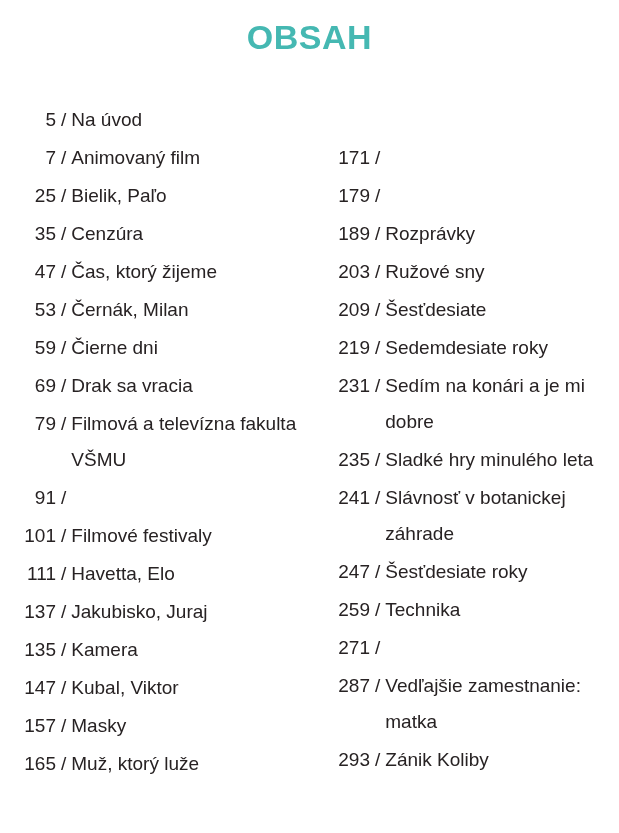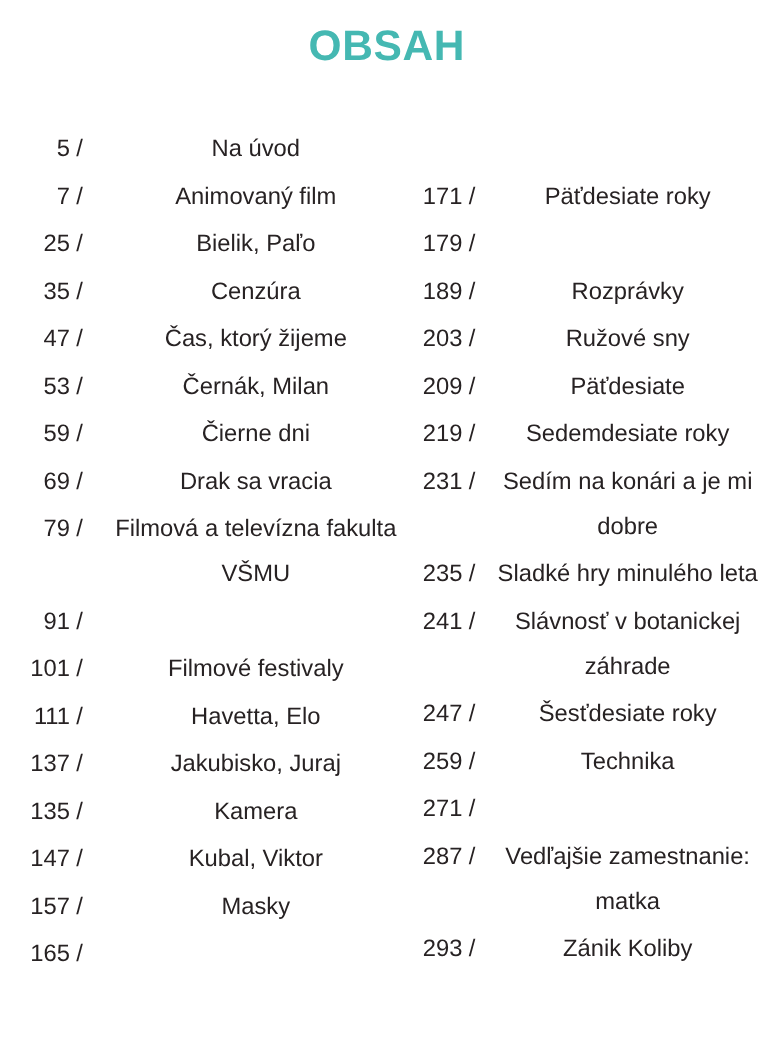--- a/index.html
+++ b/index.html
@@ -59,7 +59,6 @@
   .title {
     flex: 1 1 auto;
     white-space: pre-line;
-    text-align: center;
   }
 </style>
 </head>

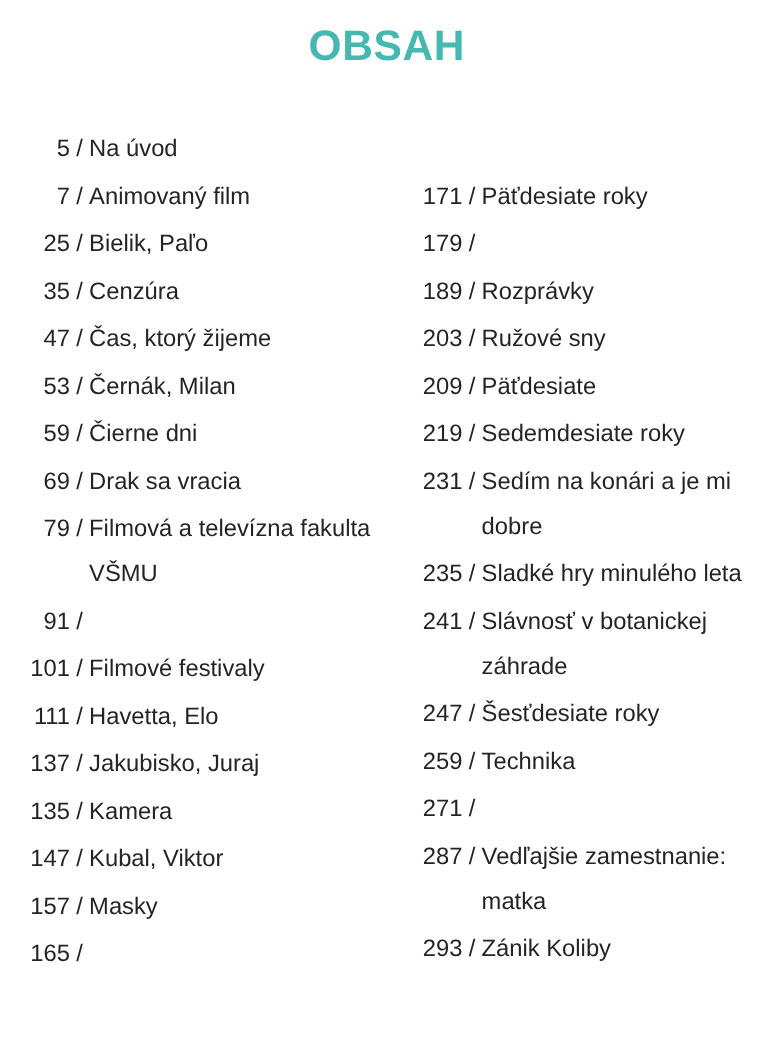--- a/index.html
+++ b/index.html
@@ -174,7 +174,6 @@
   <div class="entry">
     <span class="num">171</span>
     <span class="sep">/</span>
-    <span class="title">Päťdesiate roky</span>
   </div>
 
   <div class="entry">

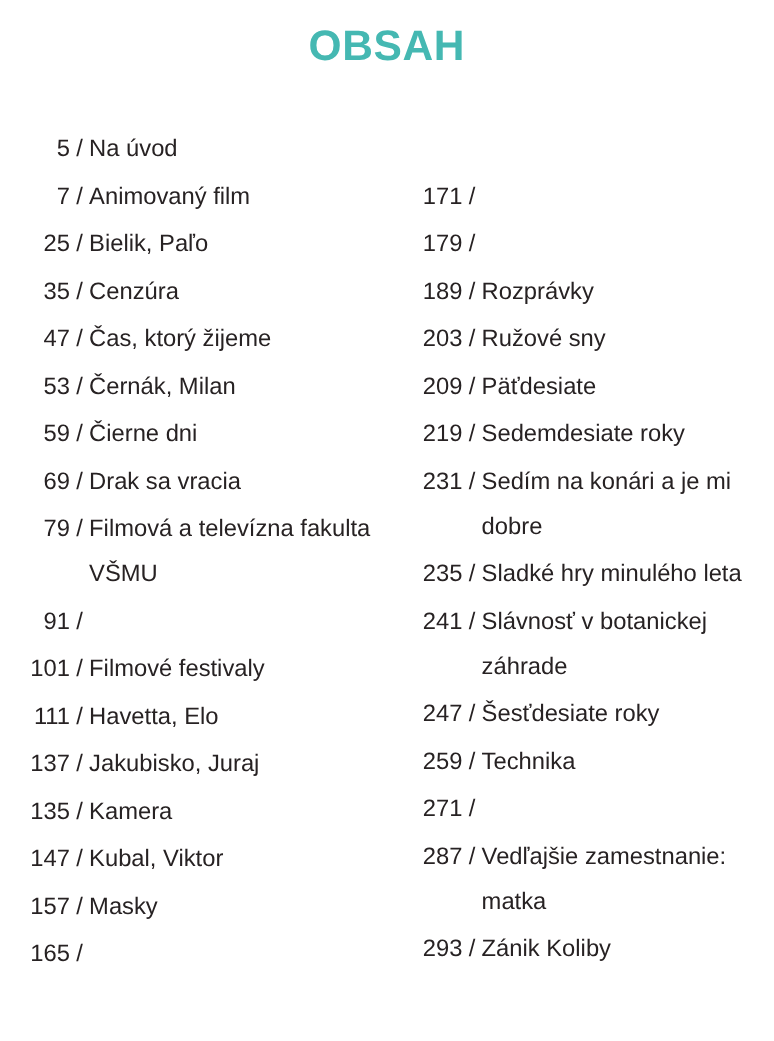--- a/index.html
+++ b/index.html
@@ -196,7 +196,7 @@
   <div class="entry">
     <span class="num">209</span>
     <span class="sep">/</span>
-    <span class="title">Päťdesiate</span>
+    <span class="title">Šesťdesiate</span>
   </div>
 
   <div class="entry">

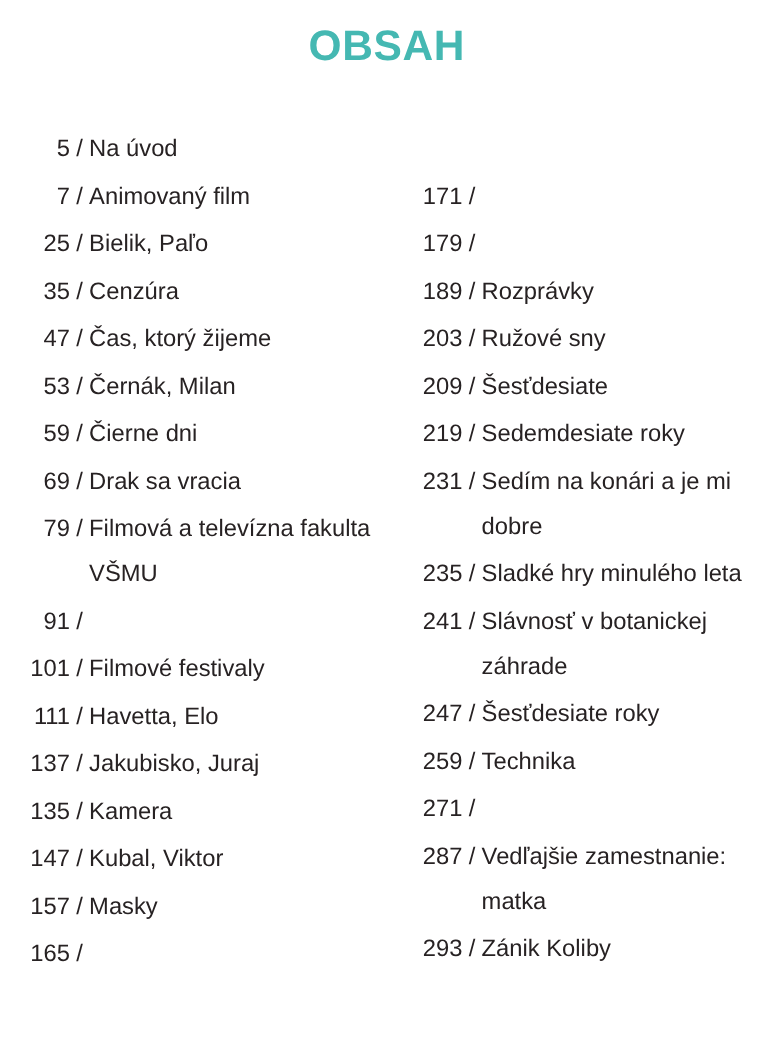--- a/index.html
+++ b/index.html
@@ -168,6 +168,7 @@
   <div class="entry">
     <span class="num">165</span>
     <span class="sep">/</span>
+    <span class="title">Muž, ktorý luže</span>
   </div>
 </div>
     <div class="col col-right" id="col-right">

